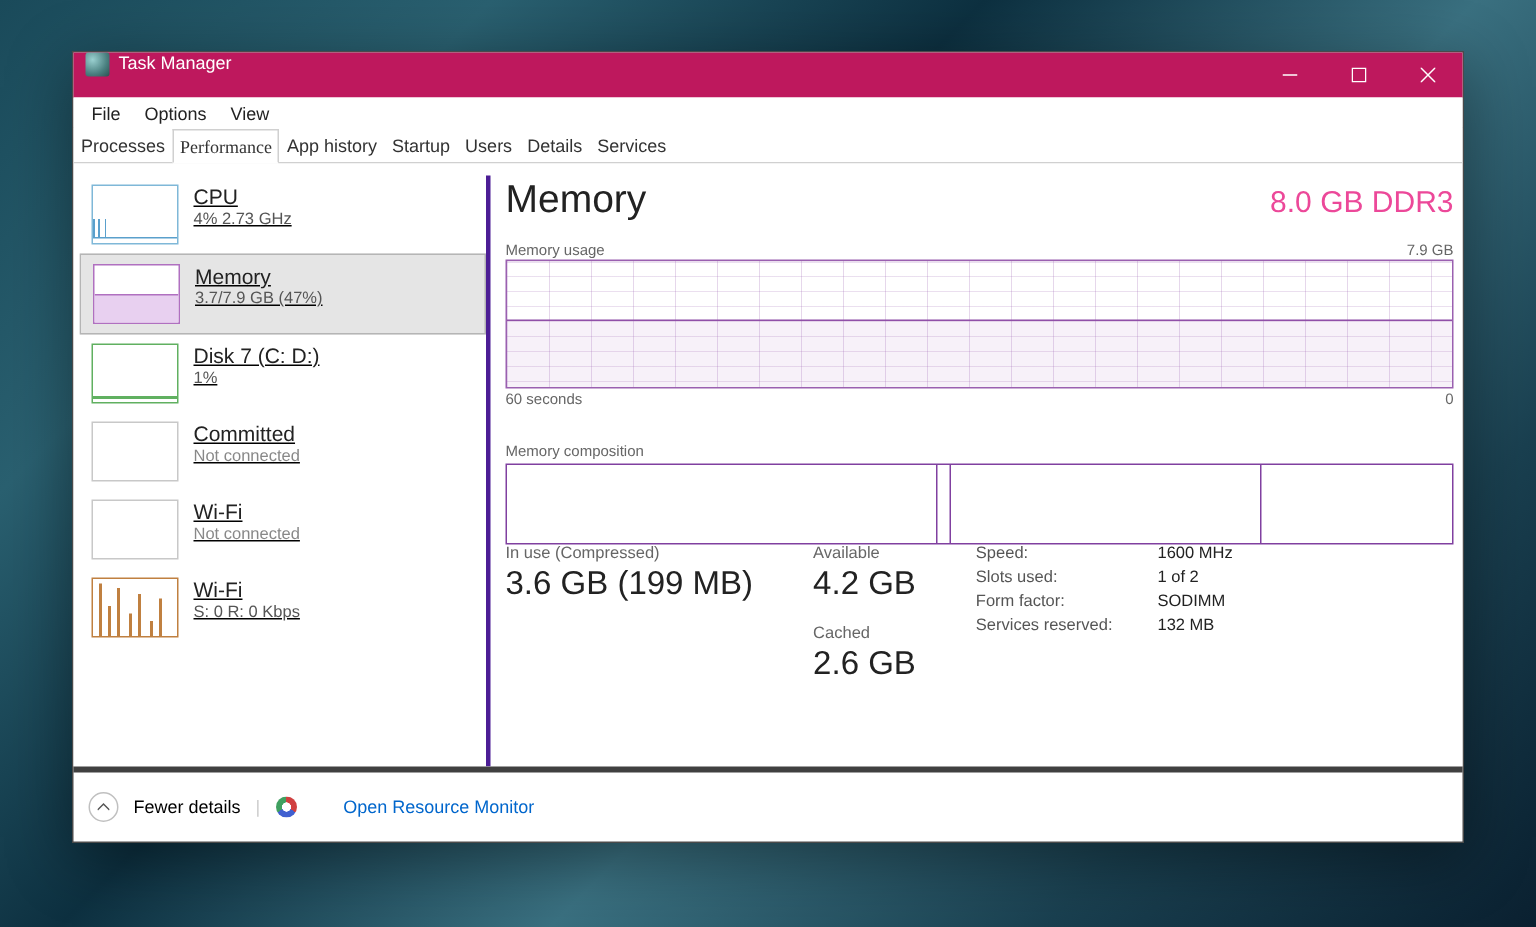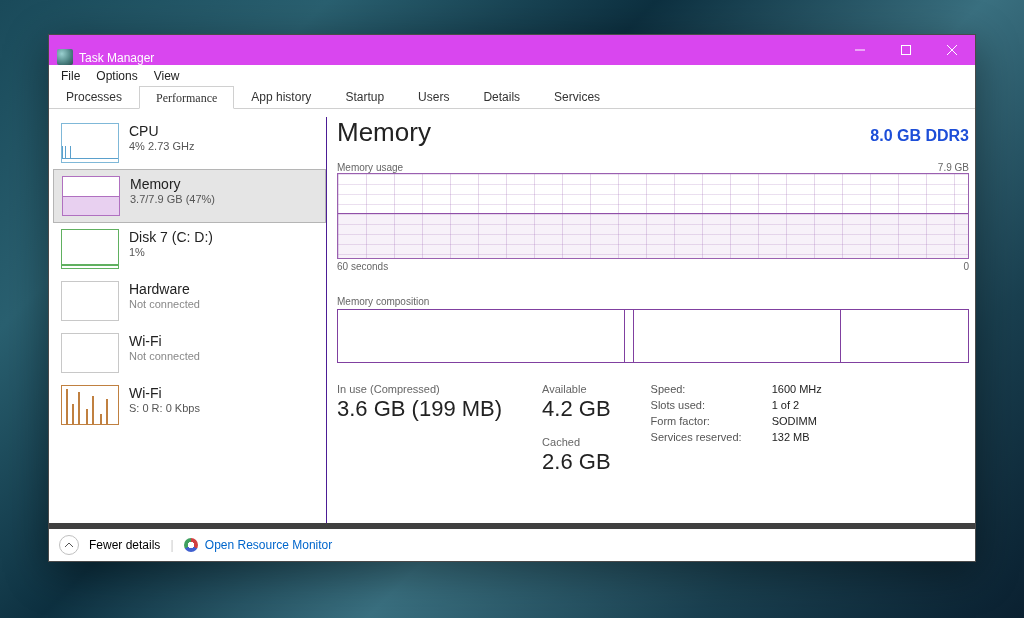--- a/index.html
+++ b/index.html
@@ -20,9 +20,9 @@
   
   .titlebar {
     height: 30px;
-    background: #d946ef;
+    background: #be185d;
     color: #fff;
-    display: flex; align-items: flex-end;
+    display: flex; align-items: flex-start;
     font-size: 12px;
   }
   .titlebar .appicon {

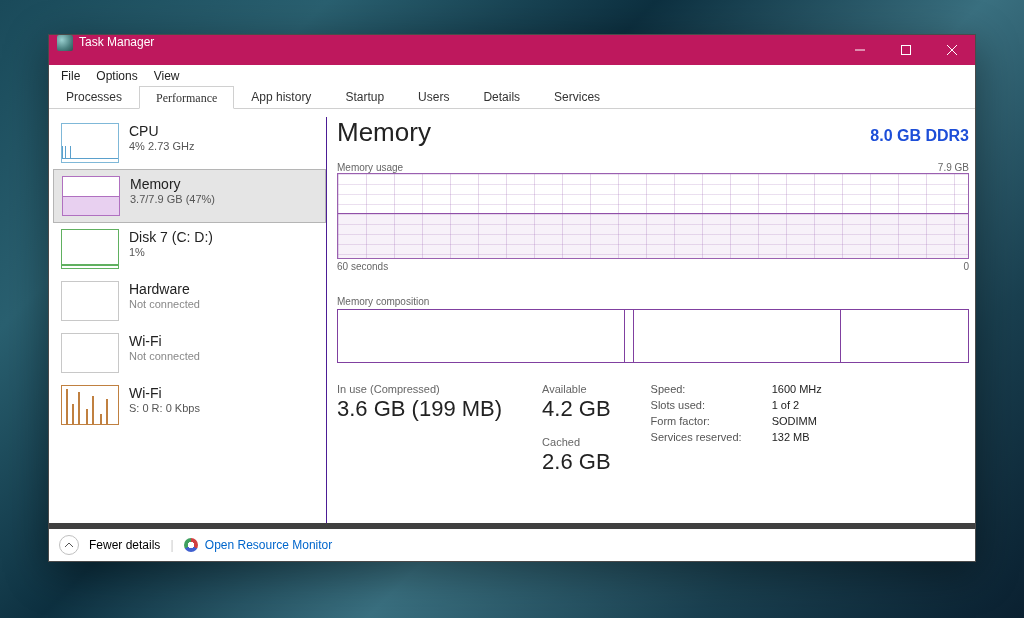--- a/index.html
+++ b/index.html
@@ -57,7 +57,7 @@
     font-size: 12px;
     color: #333;
   }
-  .tabs .tab { padding: 4px 16px 3px; cursor: default; border: 1px solid transparent; border-bottom: none; }
+  .tabs .tab { padding: 4px 4px 3px; cursor: default; border: 1px solid transparent; border-bottom: none; }
   .tabs .tab.active {
     background: #fff;
     border: 1px solid #d0d0d0;

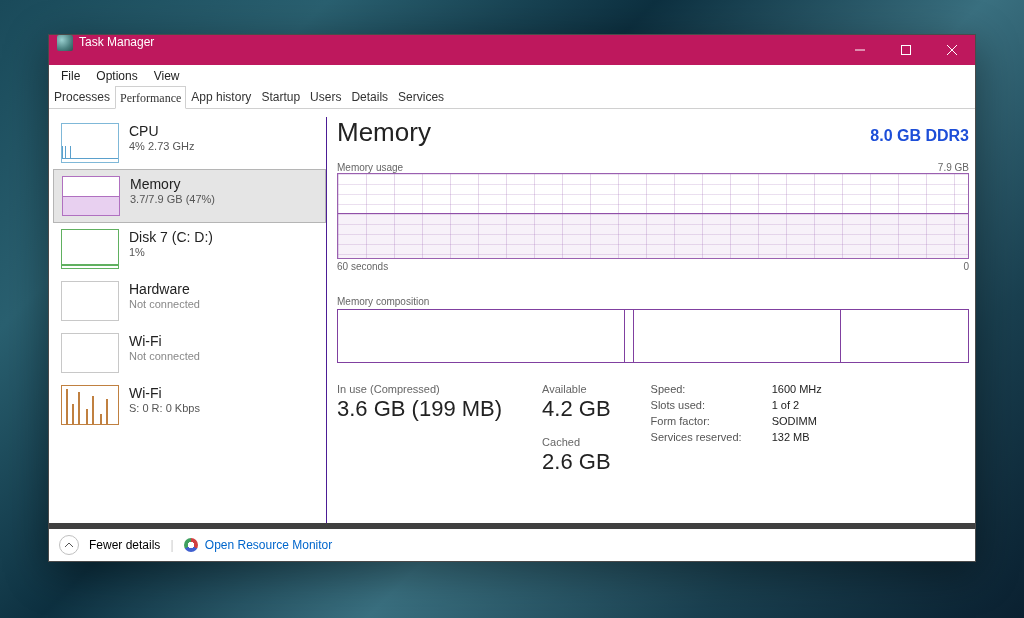--- a/index.html
+++ b/index.html
@@ -74,11 +74,12 @@
   
   .sidebar {
     width: 274px;
-    border-right: 1px solid #4c1d95;
+    border-right: 3px solid #4c1d95;
     margin-top: 8px;
     margin-left: 4px;
     overflow: hidden;
     position: relative;
+    text-decoration: underline;
   }
   .sidebar-scroll {
     overflow-y: scroll;

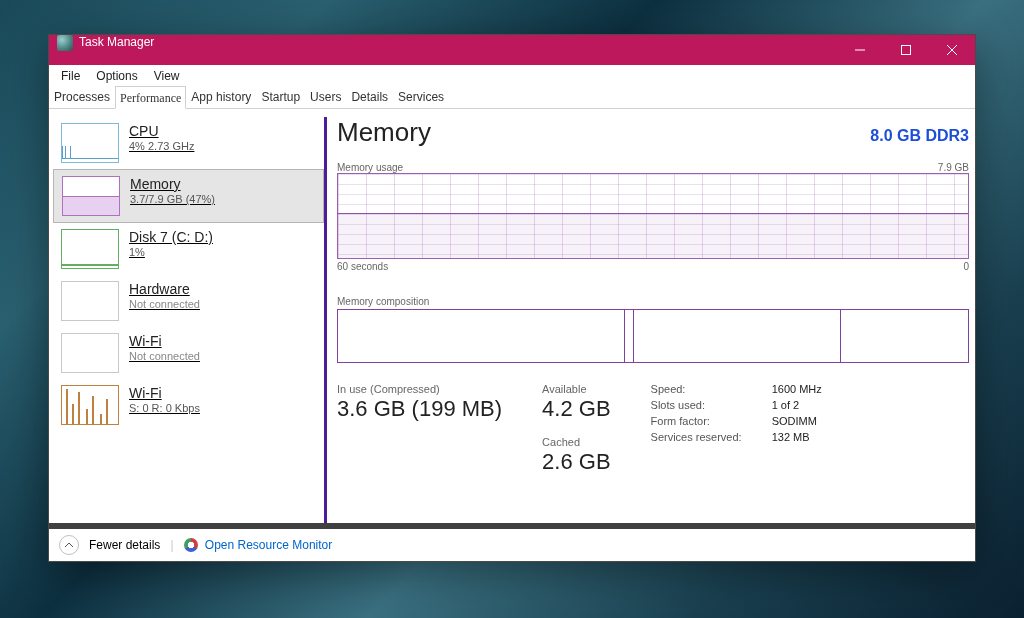--- a/index.html
+++ b/index.html
@@ -165,7 +165,7 @@
     margin-bottom: 4px;
   }
   .headline h1 { font-size: 26px; font-weight: 400; color: #222; }
-  .headline .meta { font-size: 16px; color: #1d4ed8; font-weight: bold; }
+  .headline .meta { font-size: 20px; color: #ec4899; }
   .chart-label-row {
     display: flex; justify-content: space-between;
     font-size: 10px; color: #666;

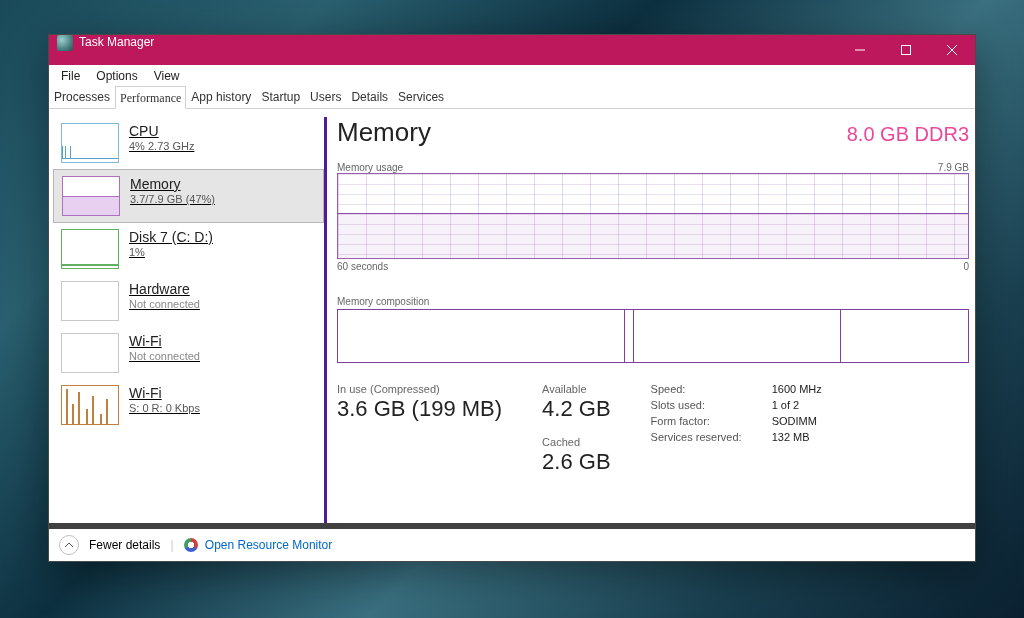--- a/index.html
+++ b/index.html
@@ -311,7 +311,7 @@
         <div class="side-item">
           <div class="thumb eth"></div>
           <div class="side-text">
-            <div class="name">Hardware</div>
+            <div class="name">Committed</div>
             <div class="sub muted">Not connected</div>
           </div>
         </div>

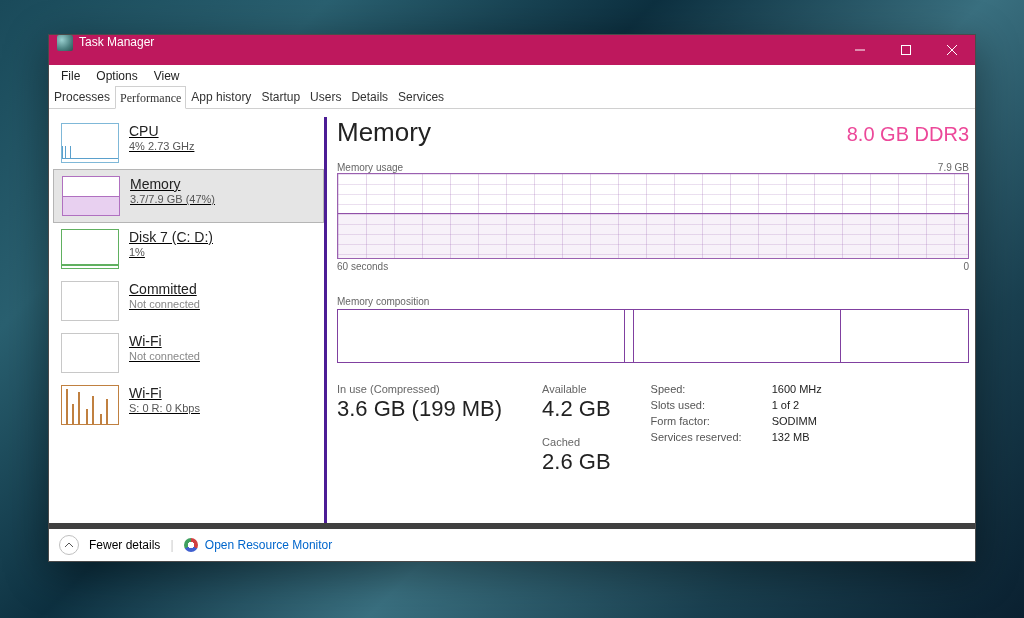--- a/index.html
+++ b/index.html
@@ -203,7 +203,6 @@
   
   .stats {
     display: flex;
-    margin-top: 20px;
     gap: 40px;
     font-size: 12px;
     color: #222;

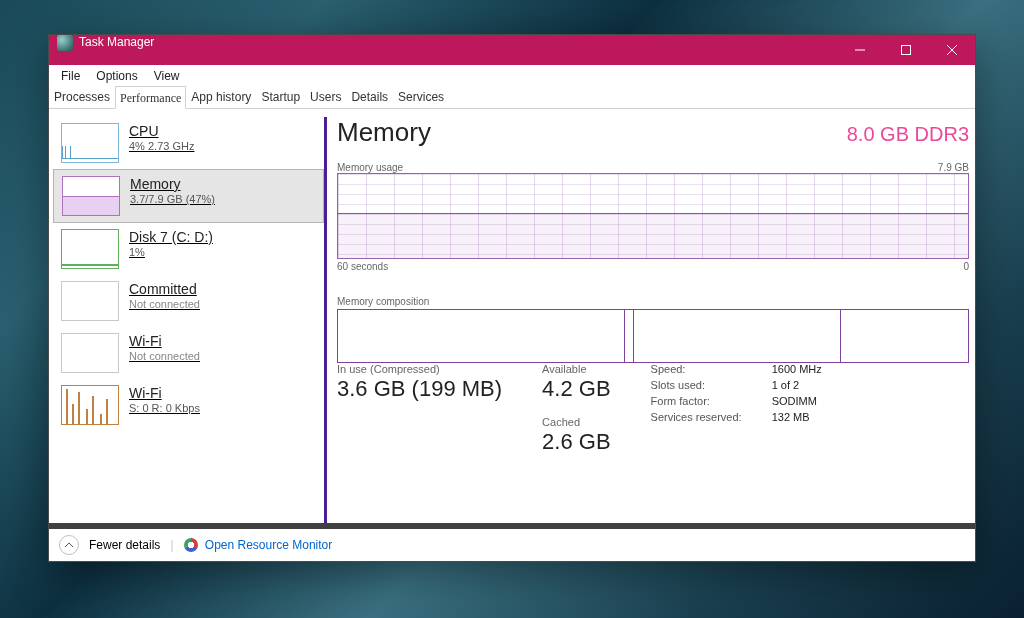--- a/index.html
+++ b/index.html
@@ -216,8 +216,8 @@
 
   
   .footer {
-    height: 38px;
-    border-top: 6px solid #404040;
+    height: 50px;
+    border-top: 4px solid #404040;
     display: flex; align-items: center;
     padding: 0 10px;
     gap: 10px;

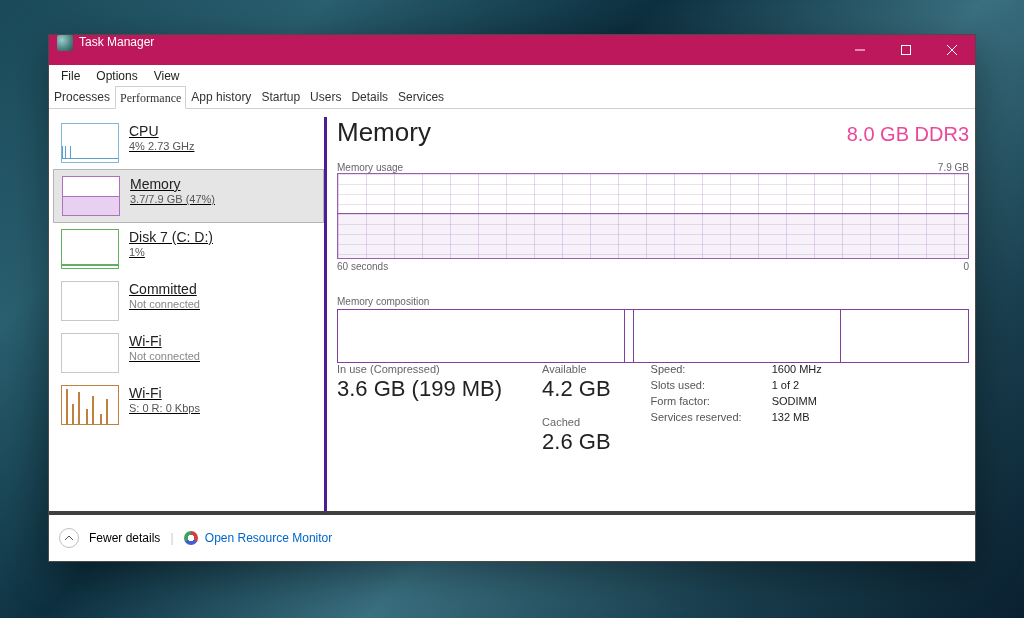--- a/index.html
+++ b/index.html
@@ -231,7 +231,7 @@
     font-size: 11px; color: #555;
   }
   .footer .sep { color: #ccc; }
-  .footer .link { color: #0066cc; cursor: default; }
+  .footer .link { color: #0066cc; cursor: default; margin-left: 24px; }
   .footer .rm-icon {
     display: inline-block; width: 14px; height: 14px;
     border-radius: 50%;

